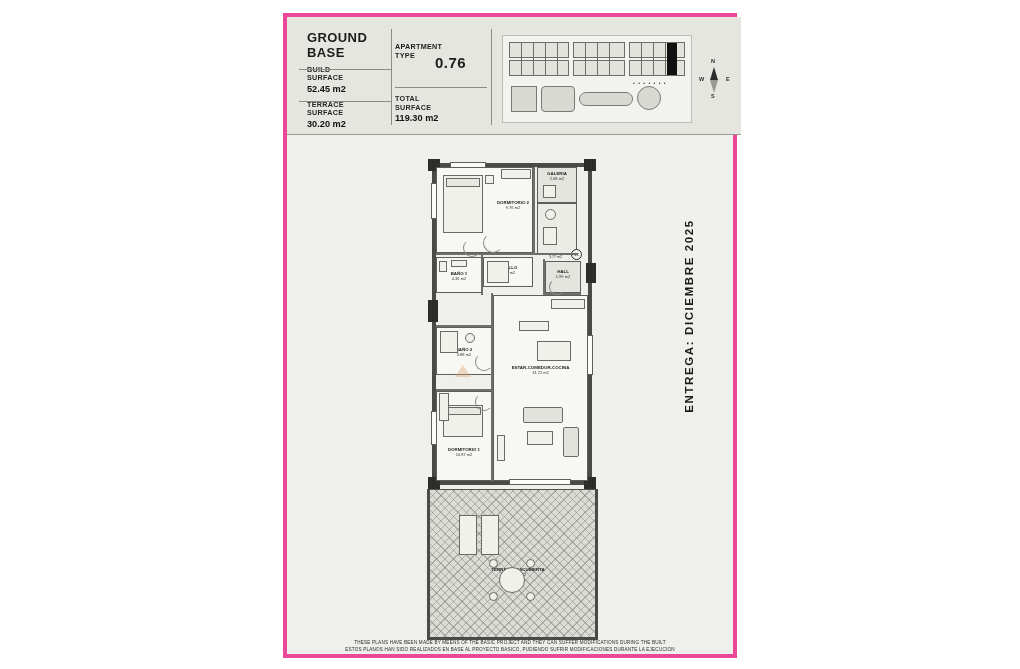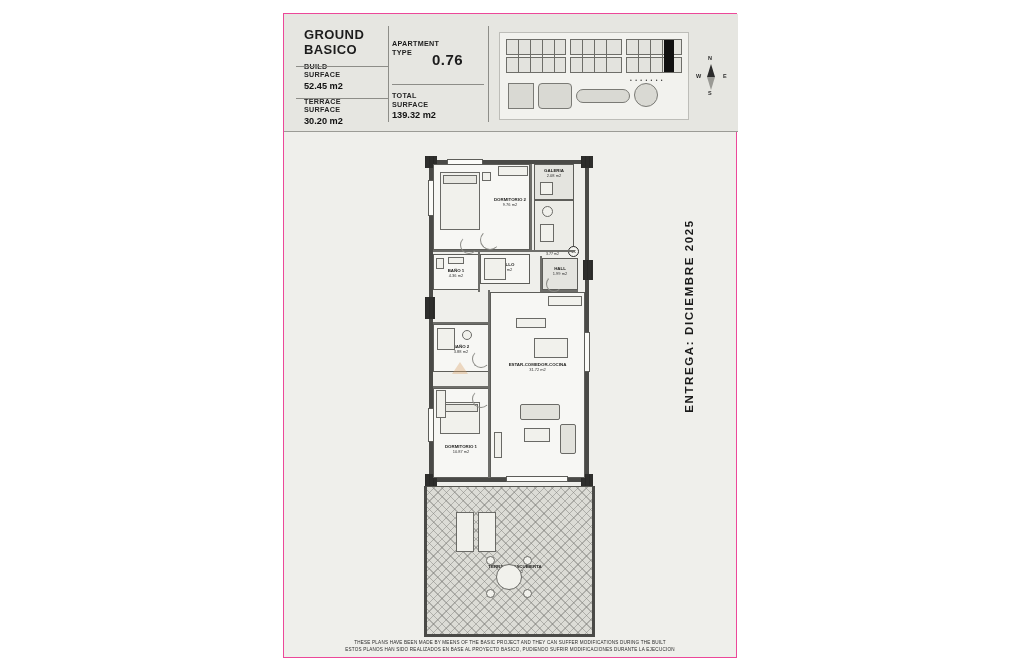--- a/index.html
+++ b/index.html
@@ -27,7 +27,7 @@
     width: 454px;
     height: 645px;
     background: #efefeb;
-    border: 1px solid #ec4899;
+    border: 4px solid #ec4899;
     box-sizing: border-box;
   }
   

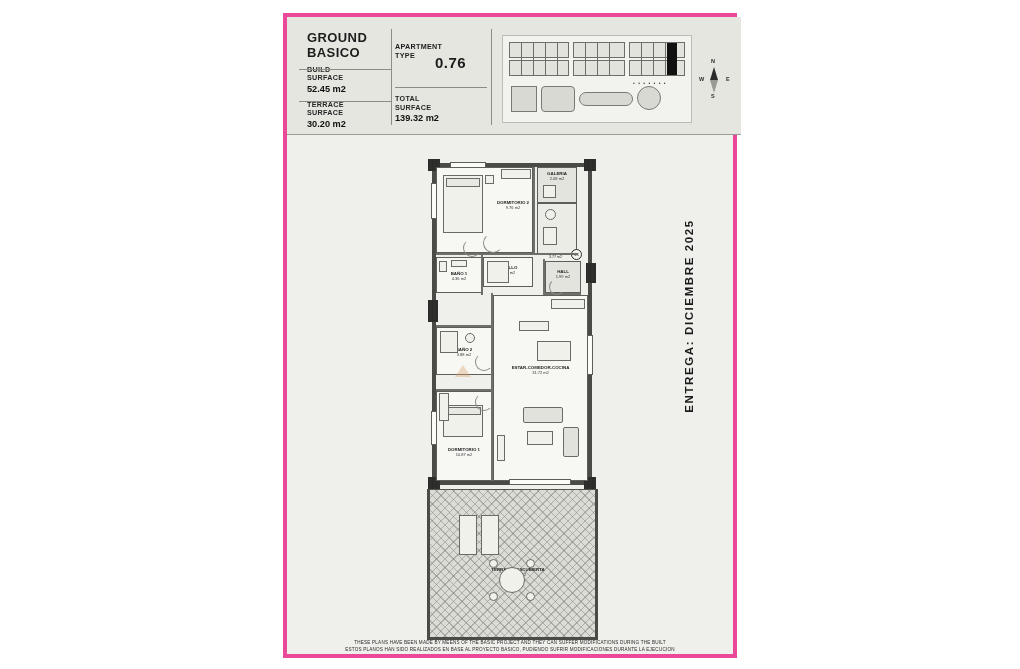--- a/index.html
+++ b/index.html
@@ -355,7 +355,7 @@
 
       <div class="hdr-left">
         <div class="hdr-title-1">GROUND</div>
-        <div class="hdr-title-2">BASICO</div>
+        <div class="hdr-title-2">BASE</div>
         <div class="hdr-sub">BUILD<br>SURFACE</div>
         <div class="hdr-val">52.45 m2</div>
         <div class="hdr-sub">TERRACE<br>SURFACE</div>

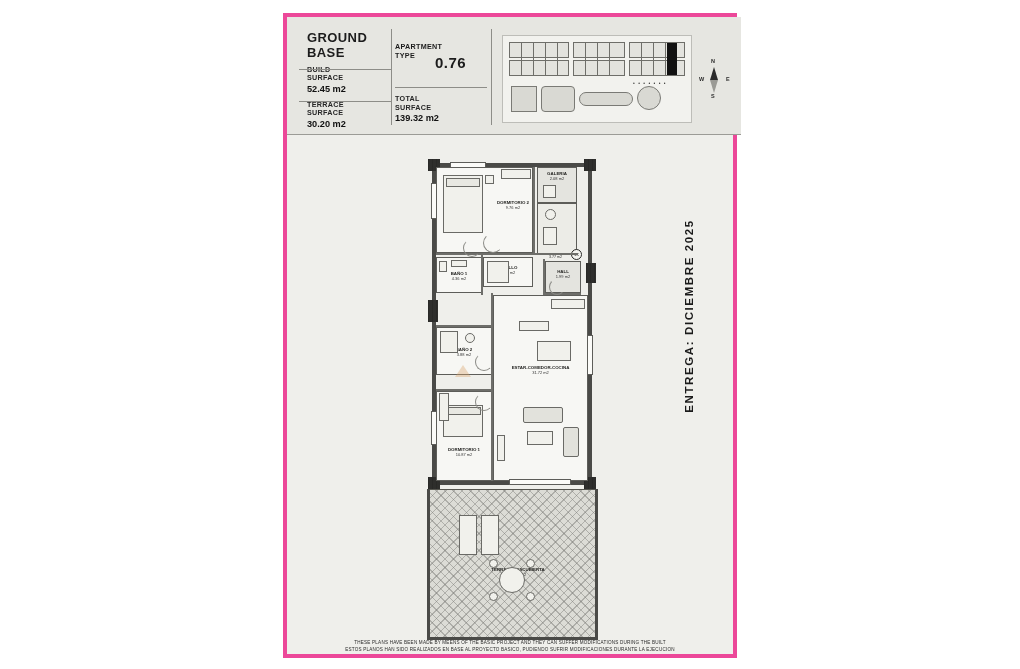--- a/index.html
+++ b/index.html
@@ -375,7 +375,7 @@
 
       <div class="hdr-total">
         <div class="hdr-total-label">TOTAL<br>SURFACE</div>
-        <div class="hdr-total-val">139.32 m2</div>
+        <div class="hdr-total-val">119.30 m2</div>
       </div>
 
       <div class="keyplan">

